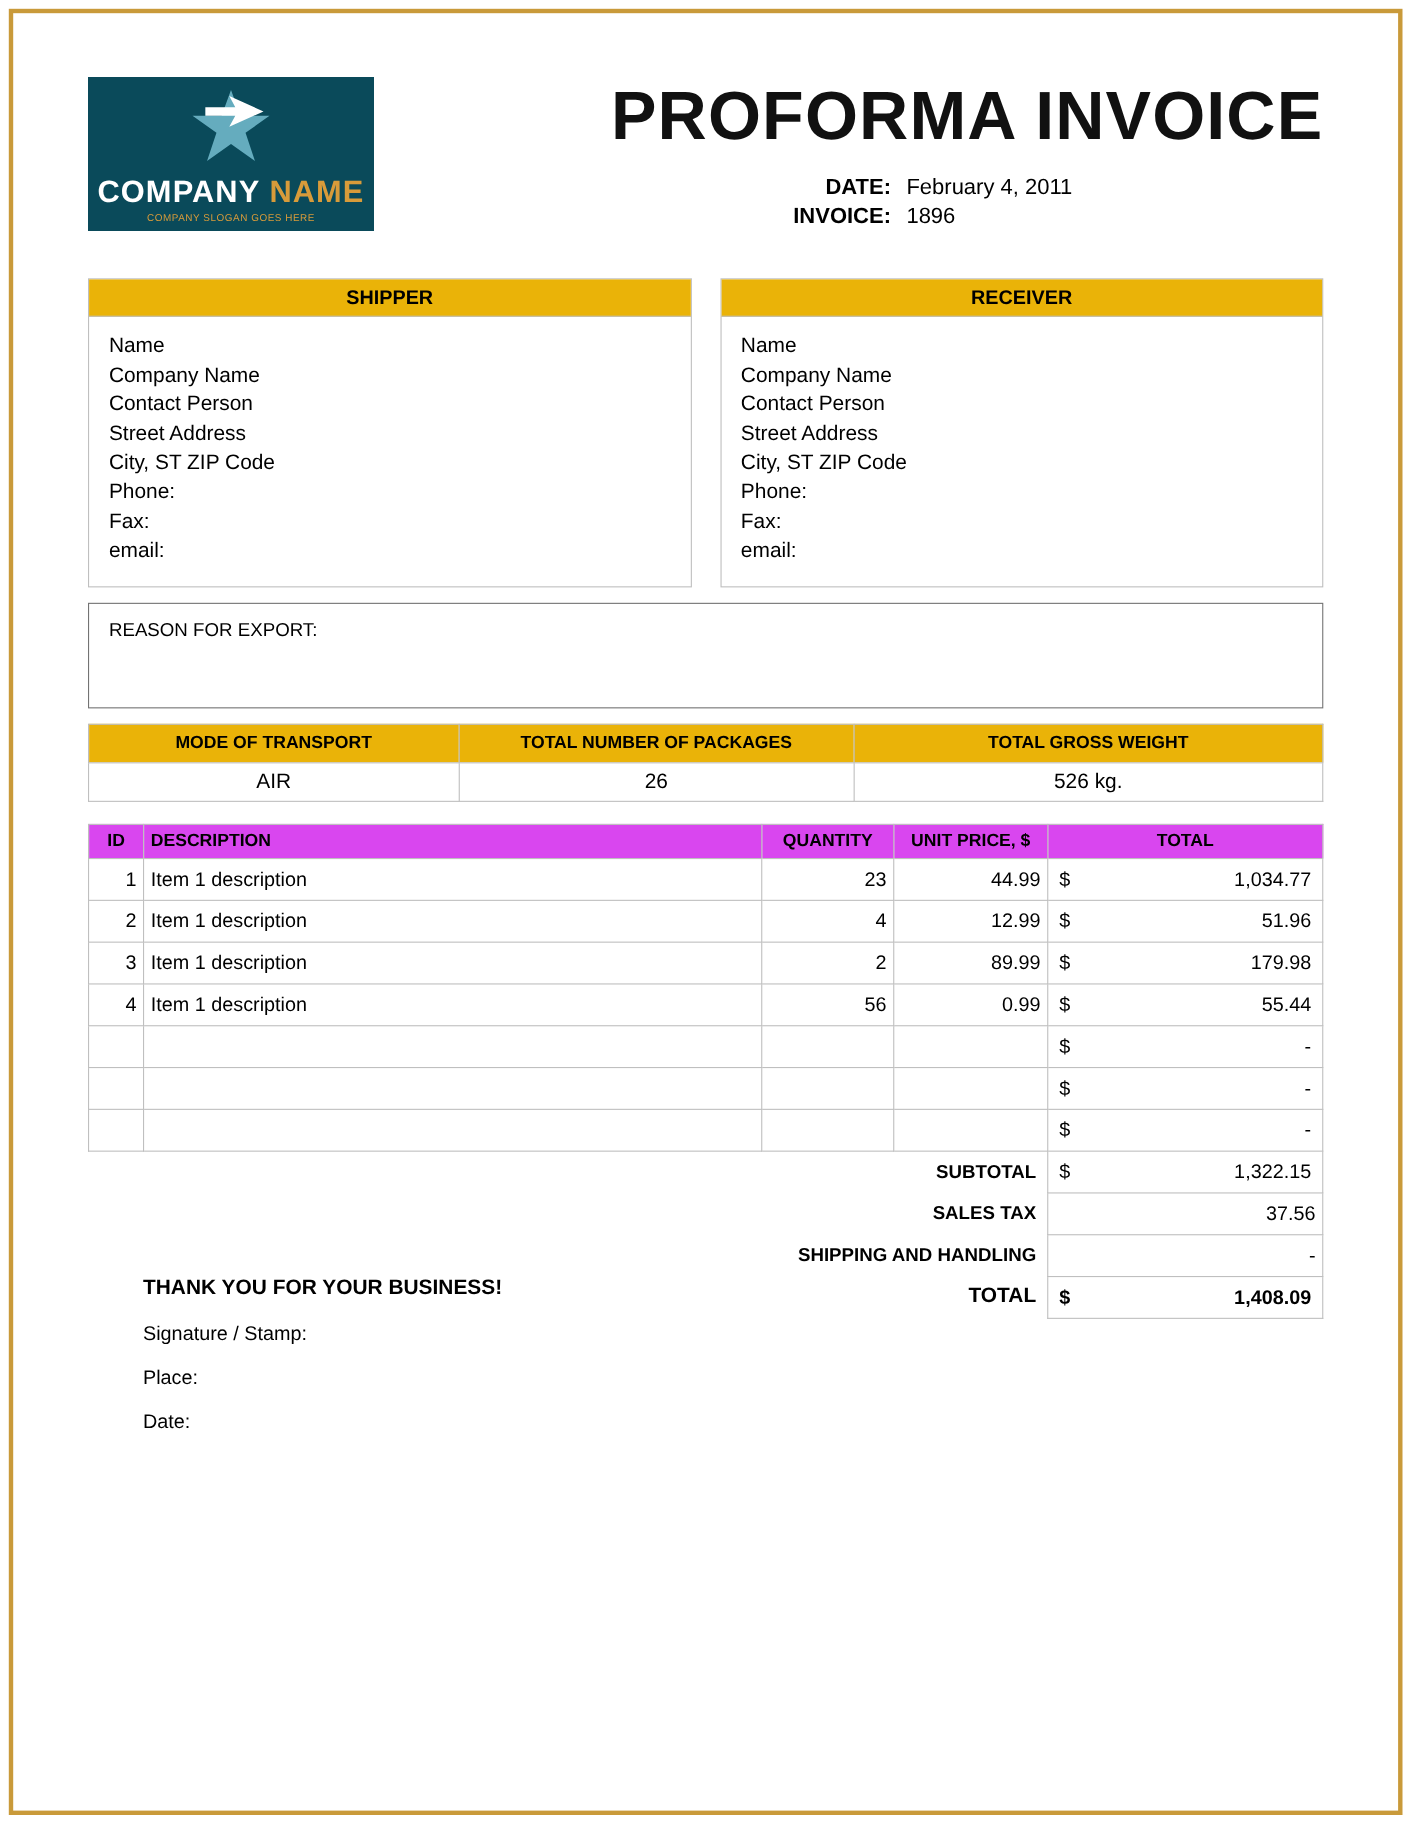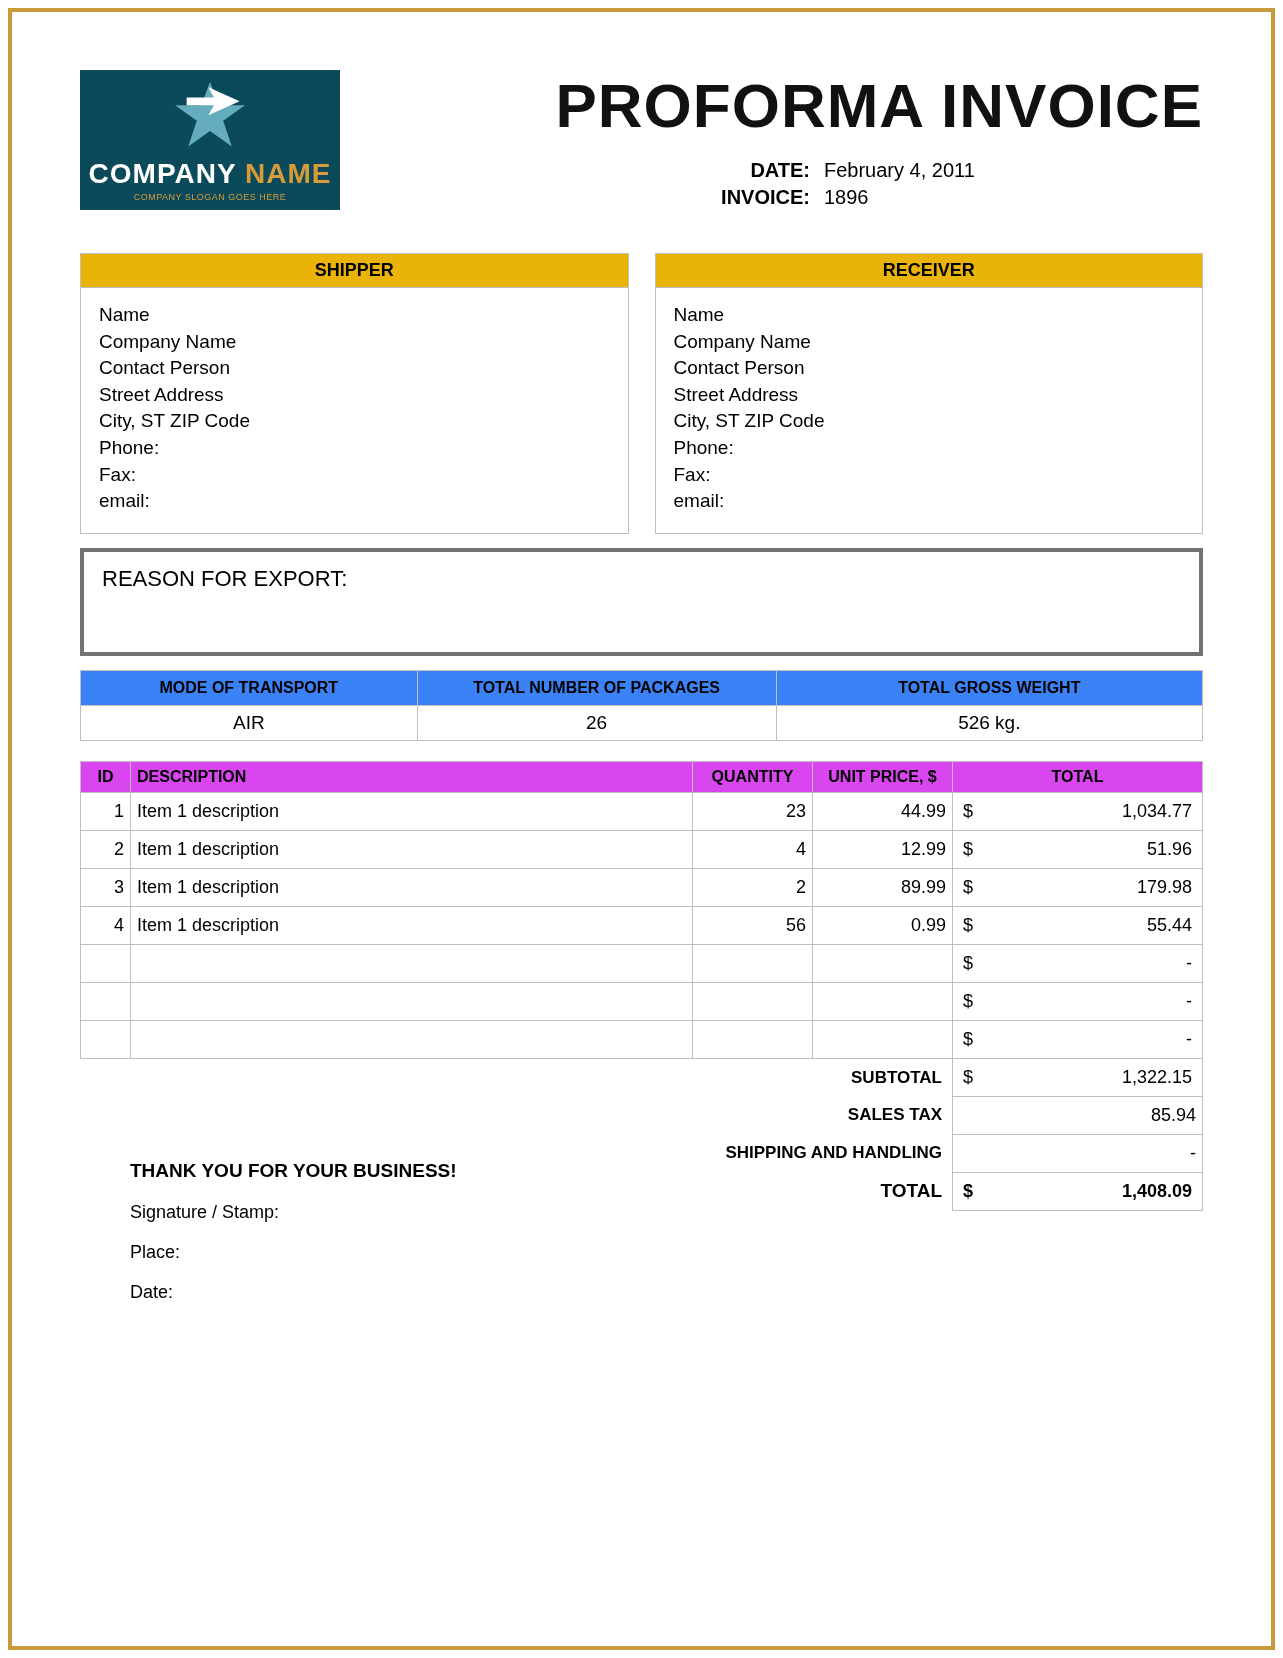--- a/index.html
+++ b/index.html
@@ -58,9 +58,9 @@
   }
   .party-body { padding: 14px 18px 18px 18px; font-size: 19px; line-height: 1.4; }
   .reason-box {
-    border: 4px solid #737373;
+    border: 1px solid #737373;
     padding: 14px 18px 60px 18px;
-    font-size: 22px;
+    font-size: 17px;
     margin-bottom: 14px;
   }
   .summary-table { width: 100%; border-collapse: collapse; margin-bottom: 20px; }

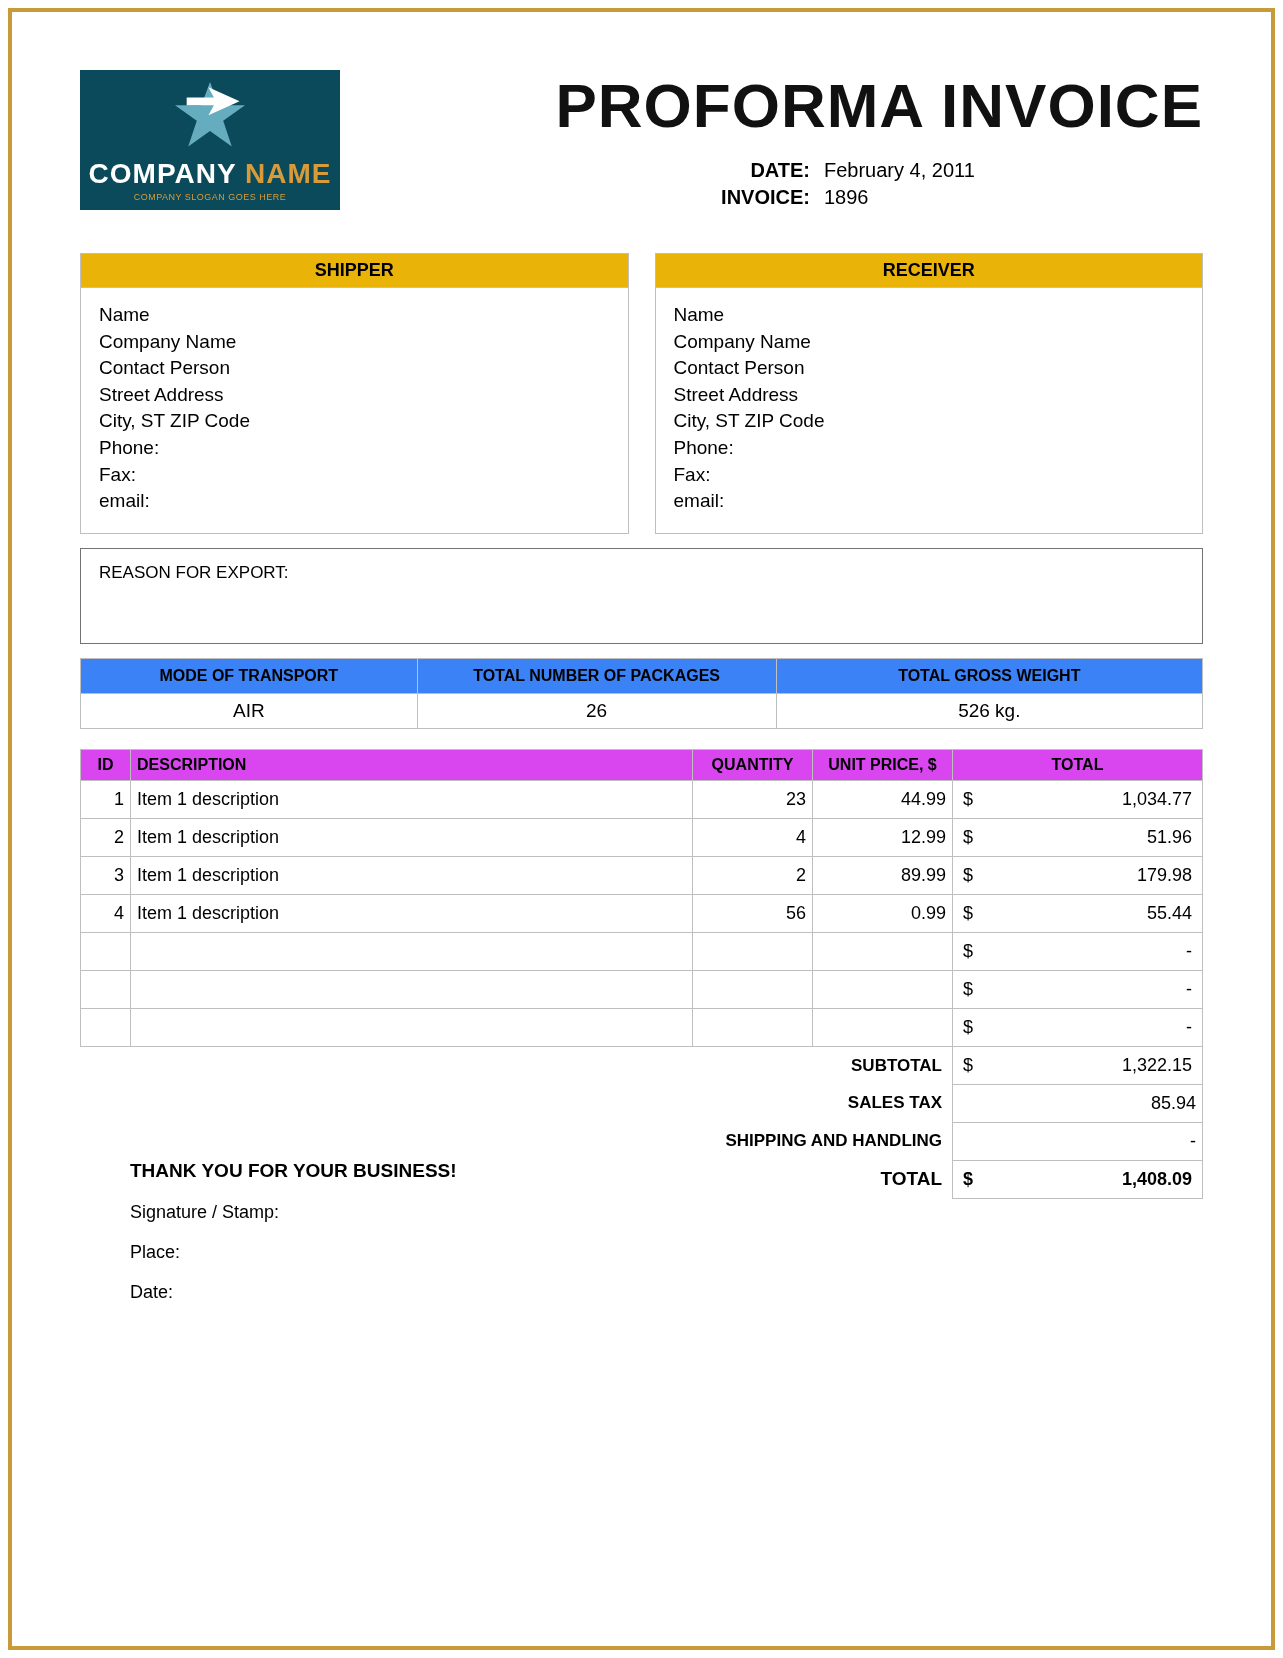--- a/index.html
+++ b/index.html
@@ -65,7 +65,7 @@
   }
   .summary-table { width: 100%; border-collapse: collapse; margin-bottom: 20px; }
   .summary-table th {
-    background: #3b82f6;
+    background: #eab308;
     border: 1px solid #bfbfbf;
     font-size: 16px;
     font-weight: 700;

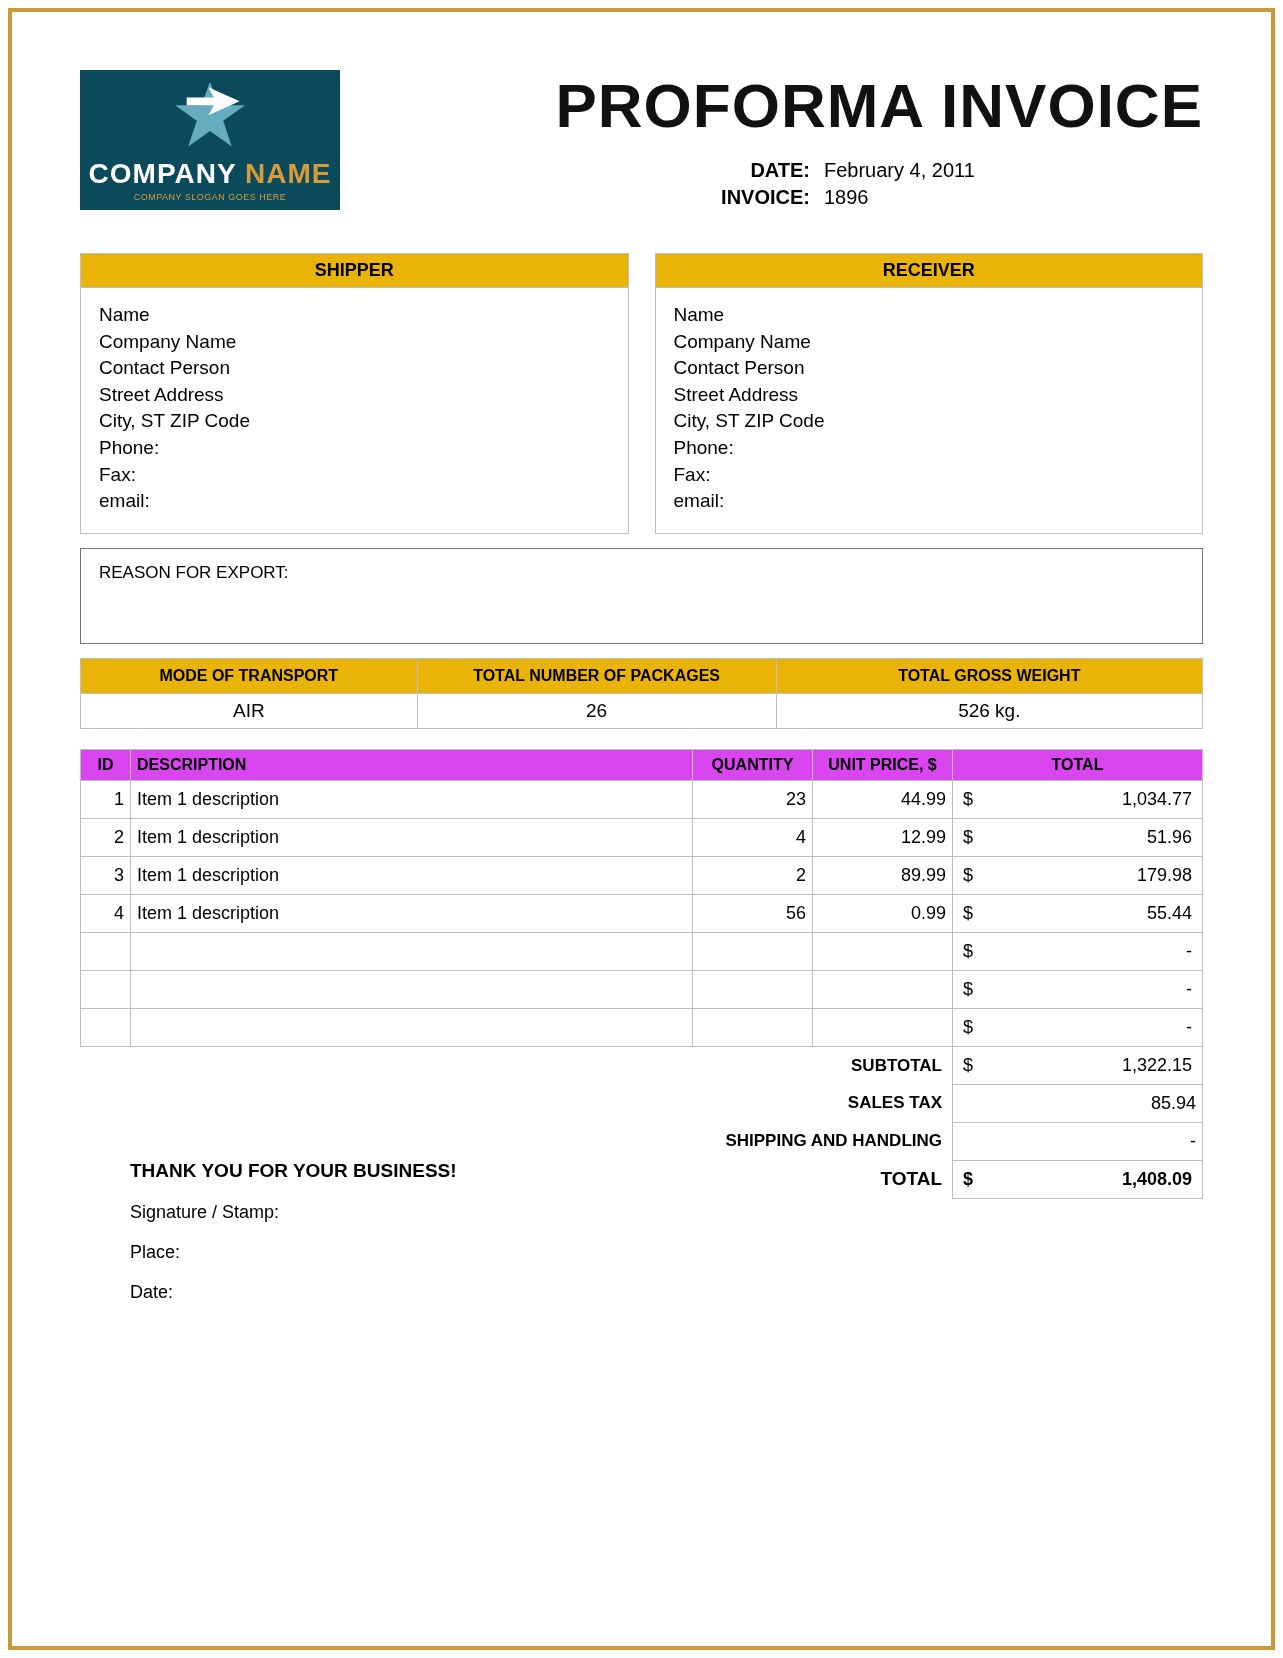--- a/index.html
+++ b/index.html
@@ -301,7 +301,7 @@
       </tr>
       <tr class="totals-row">
         <td colspan="4" class="label-cell">SALES TAX</td>
-        <td class="value-cell" style="text-align:right">85.94</td>
+        <td class="value-cell" style="text-align:right">37.56</td>
       </tr>
       <tr class="totals-row">
         <td colspan="4" class="label-cell">SHIPPING AND HANDLING</td>

